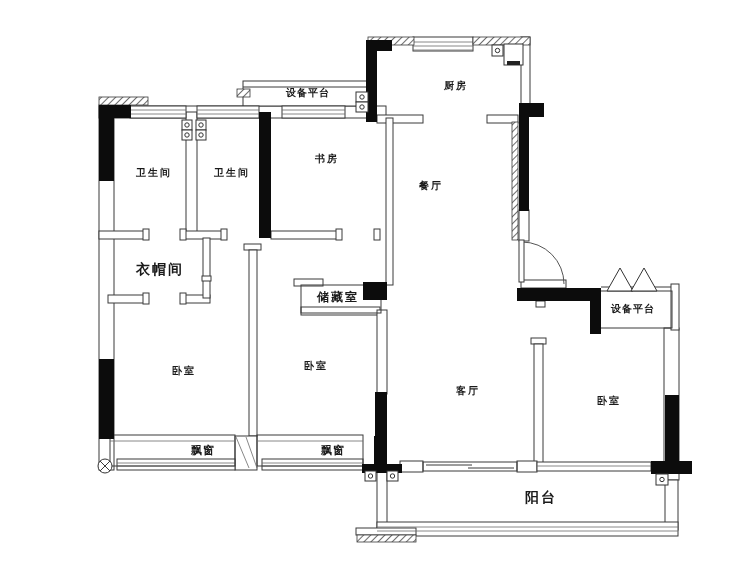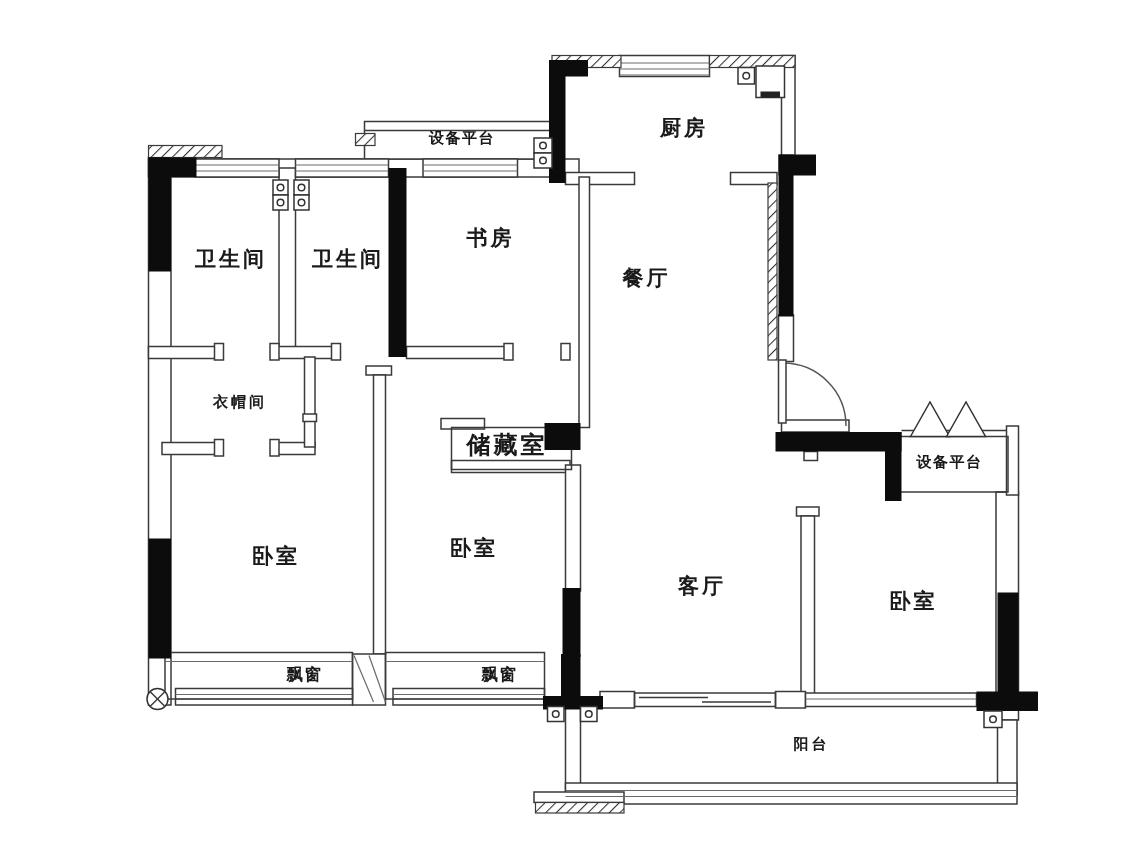--- a/index.html
+++ b/index.html
@@ -24,7 +24,7 @@
     color:var(--text,#1a1a1a);font-weight:700;white-space:nowrap;
     letter-spacing:2px;line-height:1;
   }
-  .s14{font-size:14px;}
+  .s14{font-size:10px;}
   .s13{font-size:10px;}
   .s12{font-size:16px;}
   .s11{font-size:11px;letter-spacing:1px;margin-left:23px;}

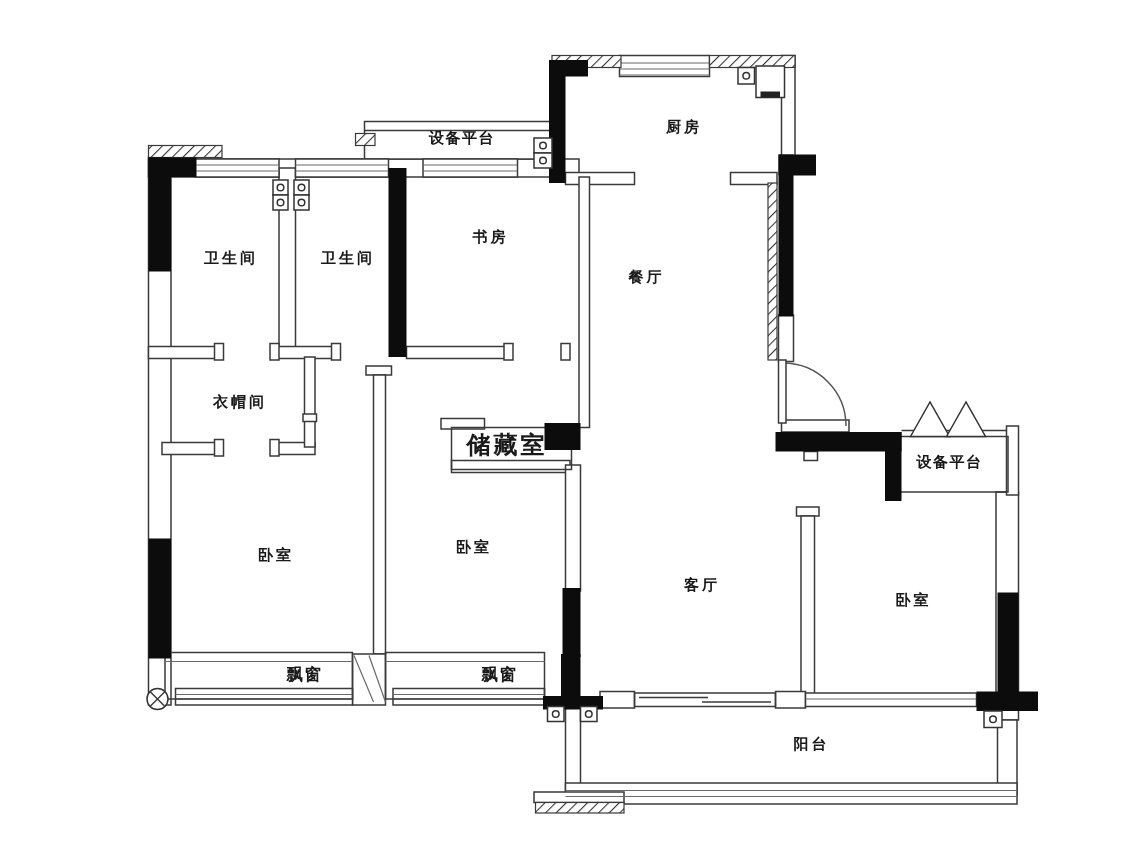--- a/index.html
+++ b/index.html
@@ -25,7 +25,7 @@
     letter-spacing:2px;line-height:1;
   }
   .s14{font-size:10px;}
-  .s13{font-size:10px;}
+  .s13{font-size:14px;}
   .s12{font-size:16px;}
   .s11{font-size:11px;letter-spacing:1px;margin-left:23px;}
   .s10{font-size:10px;letter-spacing:1px;text-align:right;}

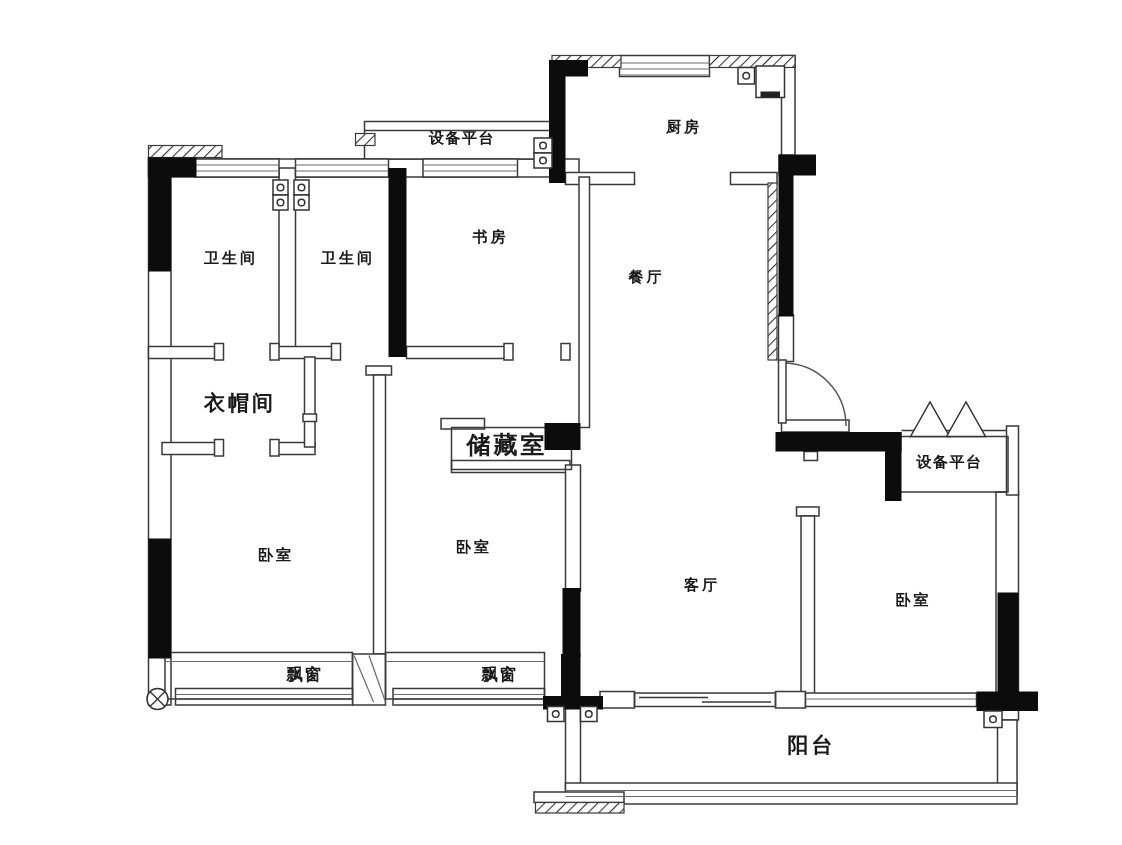--- a/index.html
+++ b/index.html
@@ -26,7 +26,7 @@
   }
   .s14{font-size:10px;}
   .s13{font-size:14px;}
-  .s12{font-size:16px;}
+  .s12{font-size:12px;}
   .s11{font-size:11px;letter-spacing:1px;margin-left:23px;}
   .s10{font-size:10px;letter-spacing:1px;text-align:right;}
 </style>

